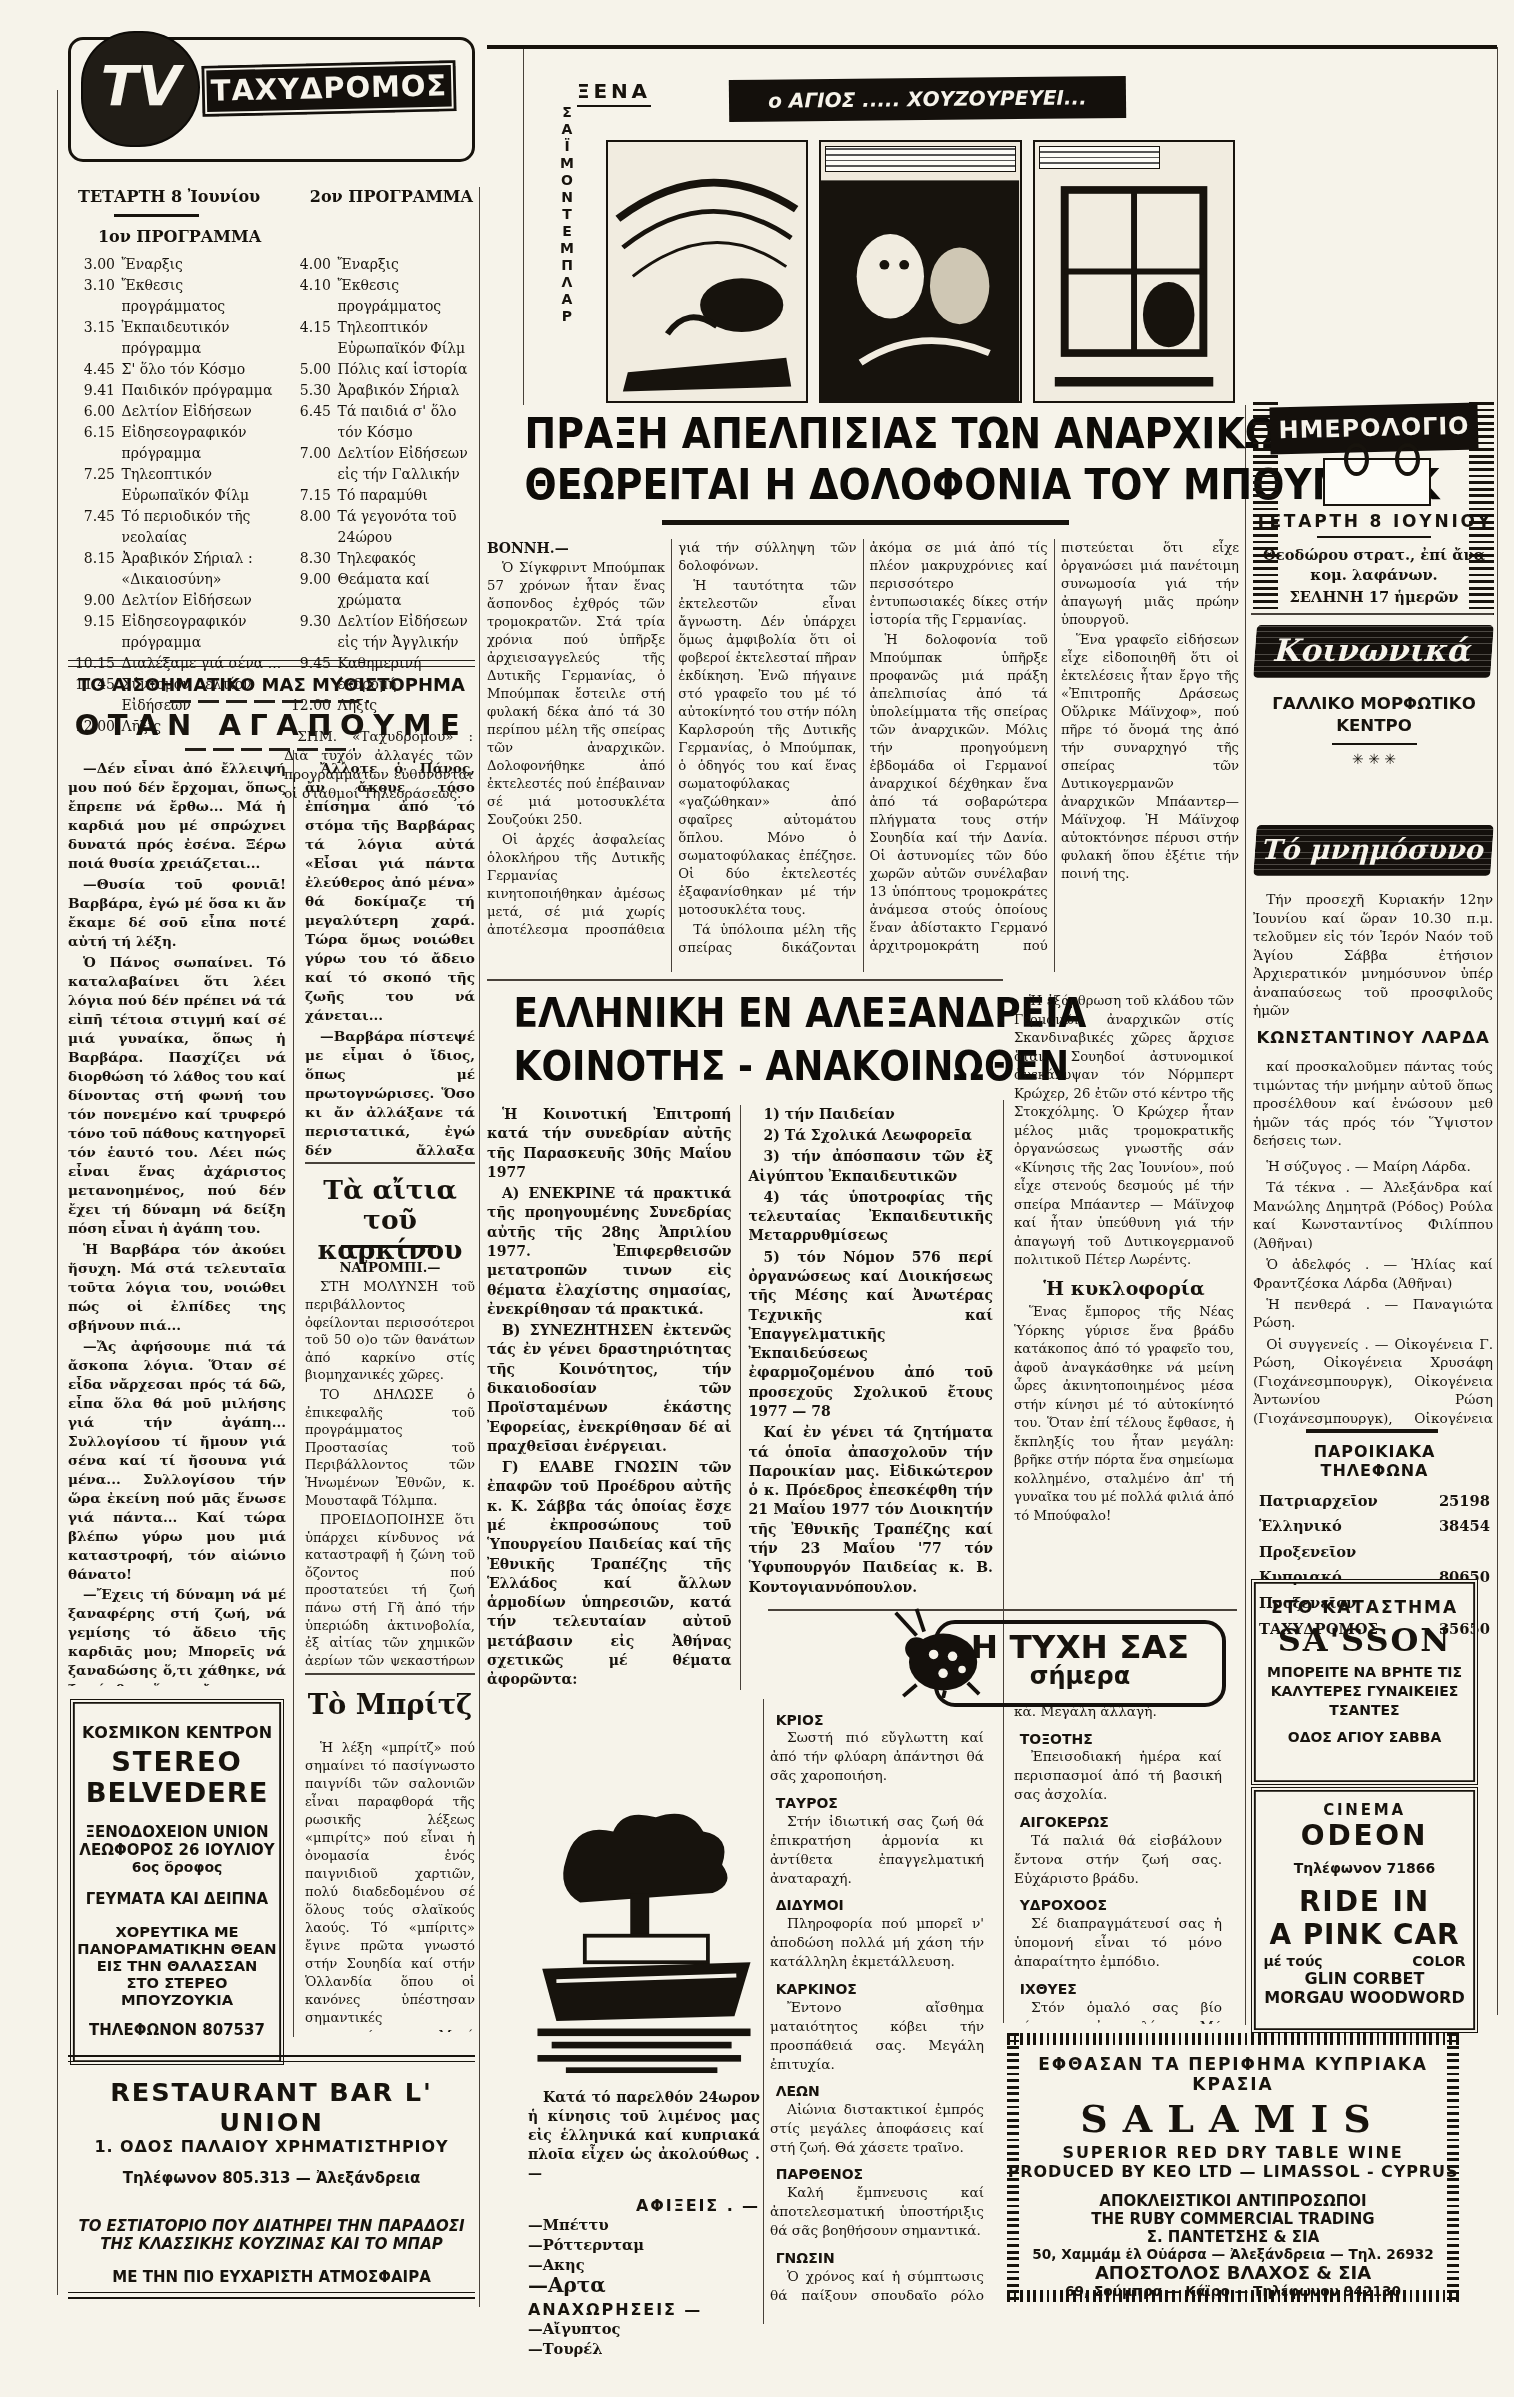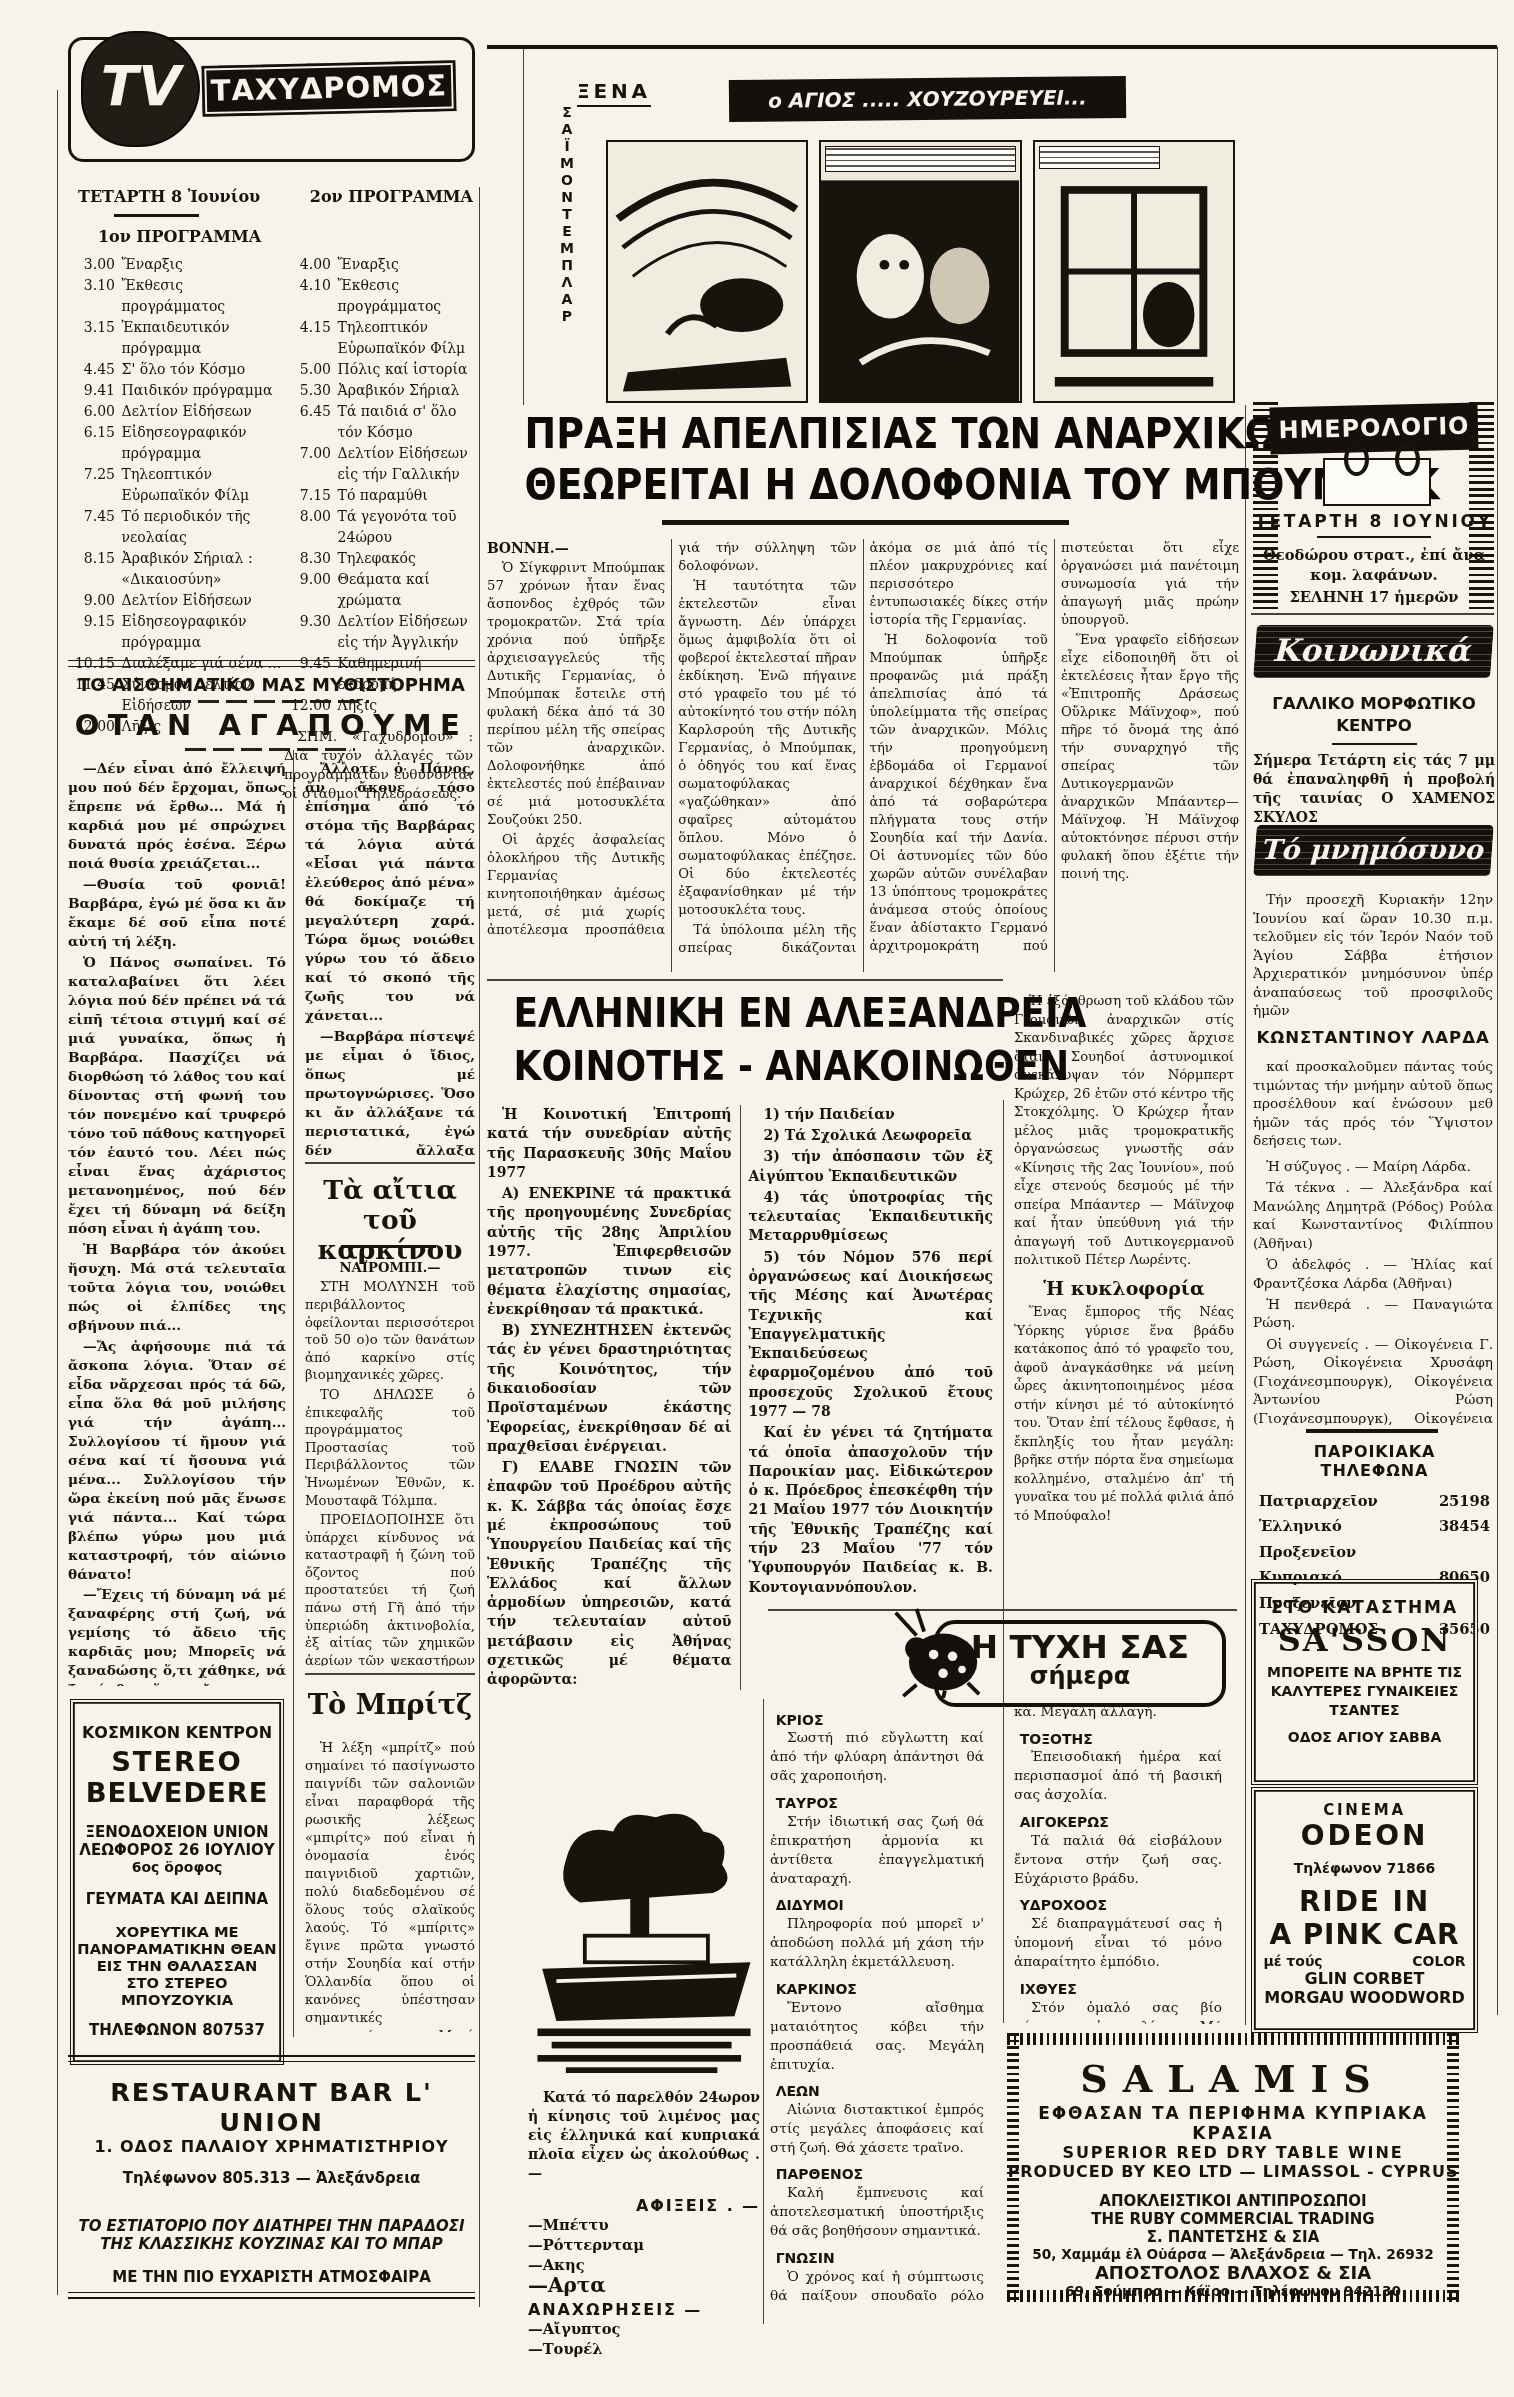--- a/index.html
+++ b/index.html
@@ -424,7 +424,6 @@
   <div class="abs ctr" style="left:1251px;top:693px;width:246px;">
     <div class="sans b" style="font-size:16.6px;line-height:22px;">ΓΑΛΛΙΚΟ ΜΟΡΦΩΤΙΚΟ ΚΕΝΤΡΟ</div>
     <div style="width:85px;height:2.8px;background:#17130d;margin:5.7px auto;"></div>
-    <div class="b just" style="font-size:14px;line-height:19px;text-align:justify;padding:0 1.9px;">Σήμερα Τετάρτη εἰς τάς 7 μμ θά ἐπαναληφθῆ ἡ προβολή τῆς ταινίας Ο ΧΑΜΕΝΟΣ ΣΚΥΛΟΣ</div>
     <div style="font-size:14px;margin-top:2.8px;">✳ ✳ ✳</div>
   </div>
 

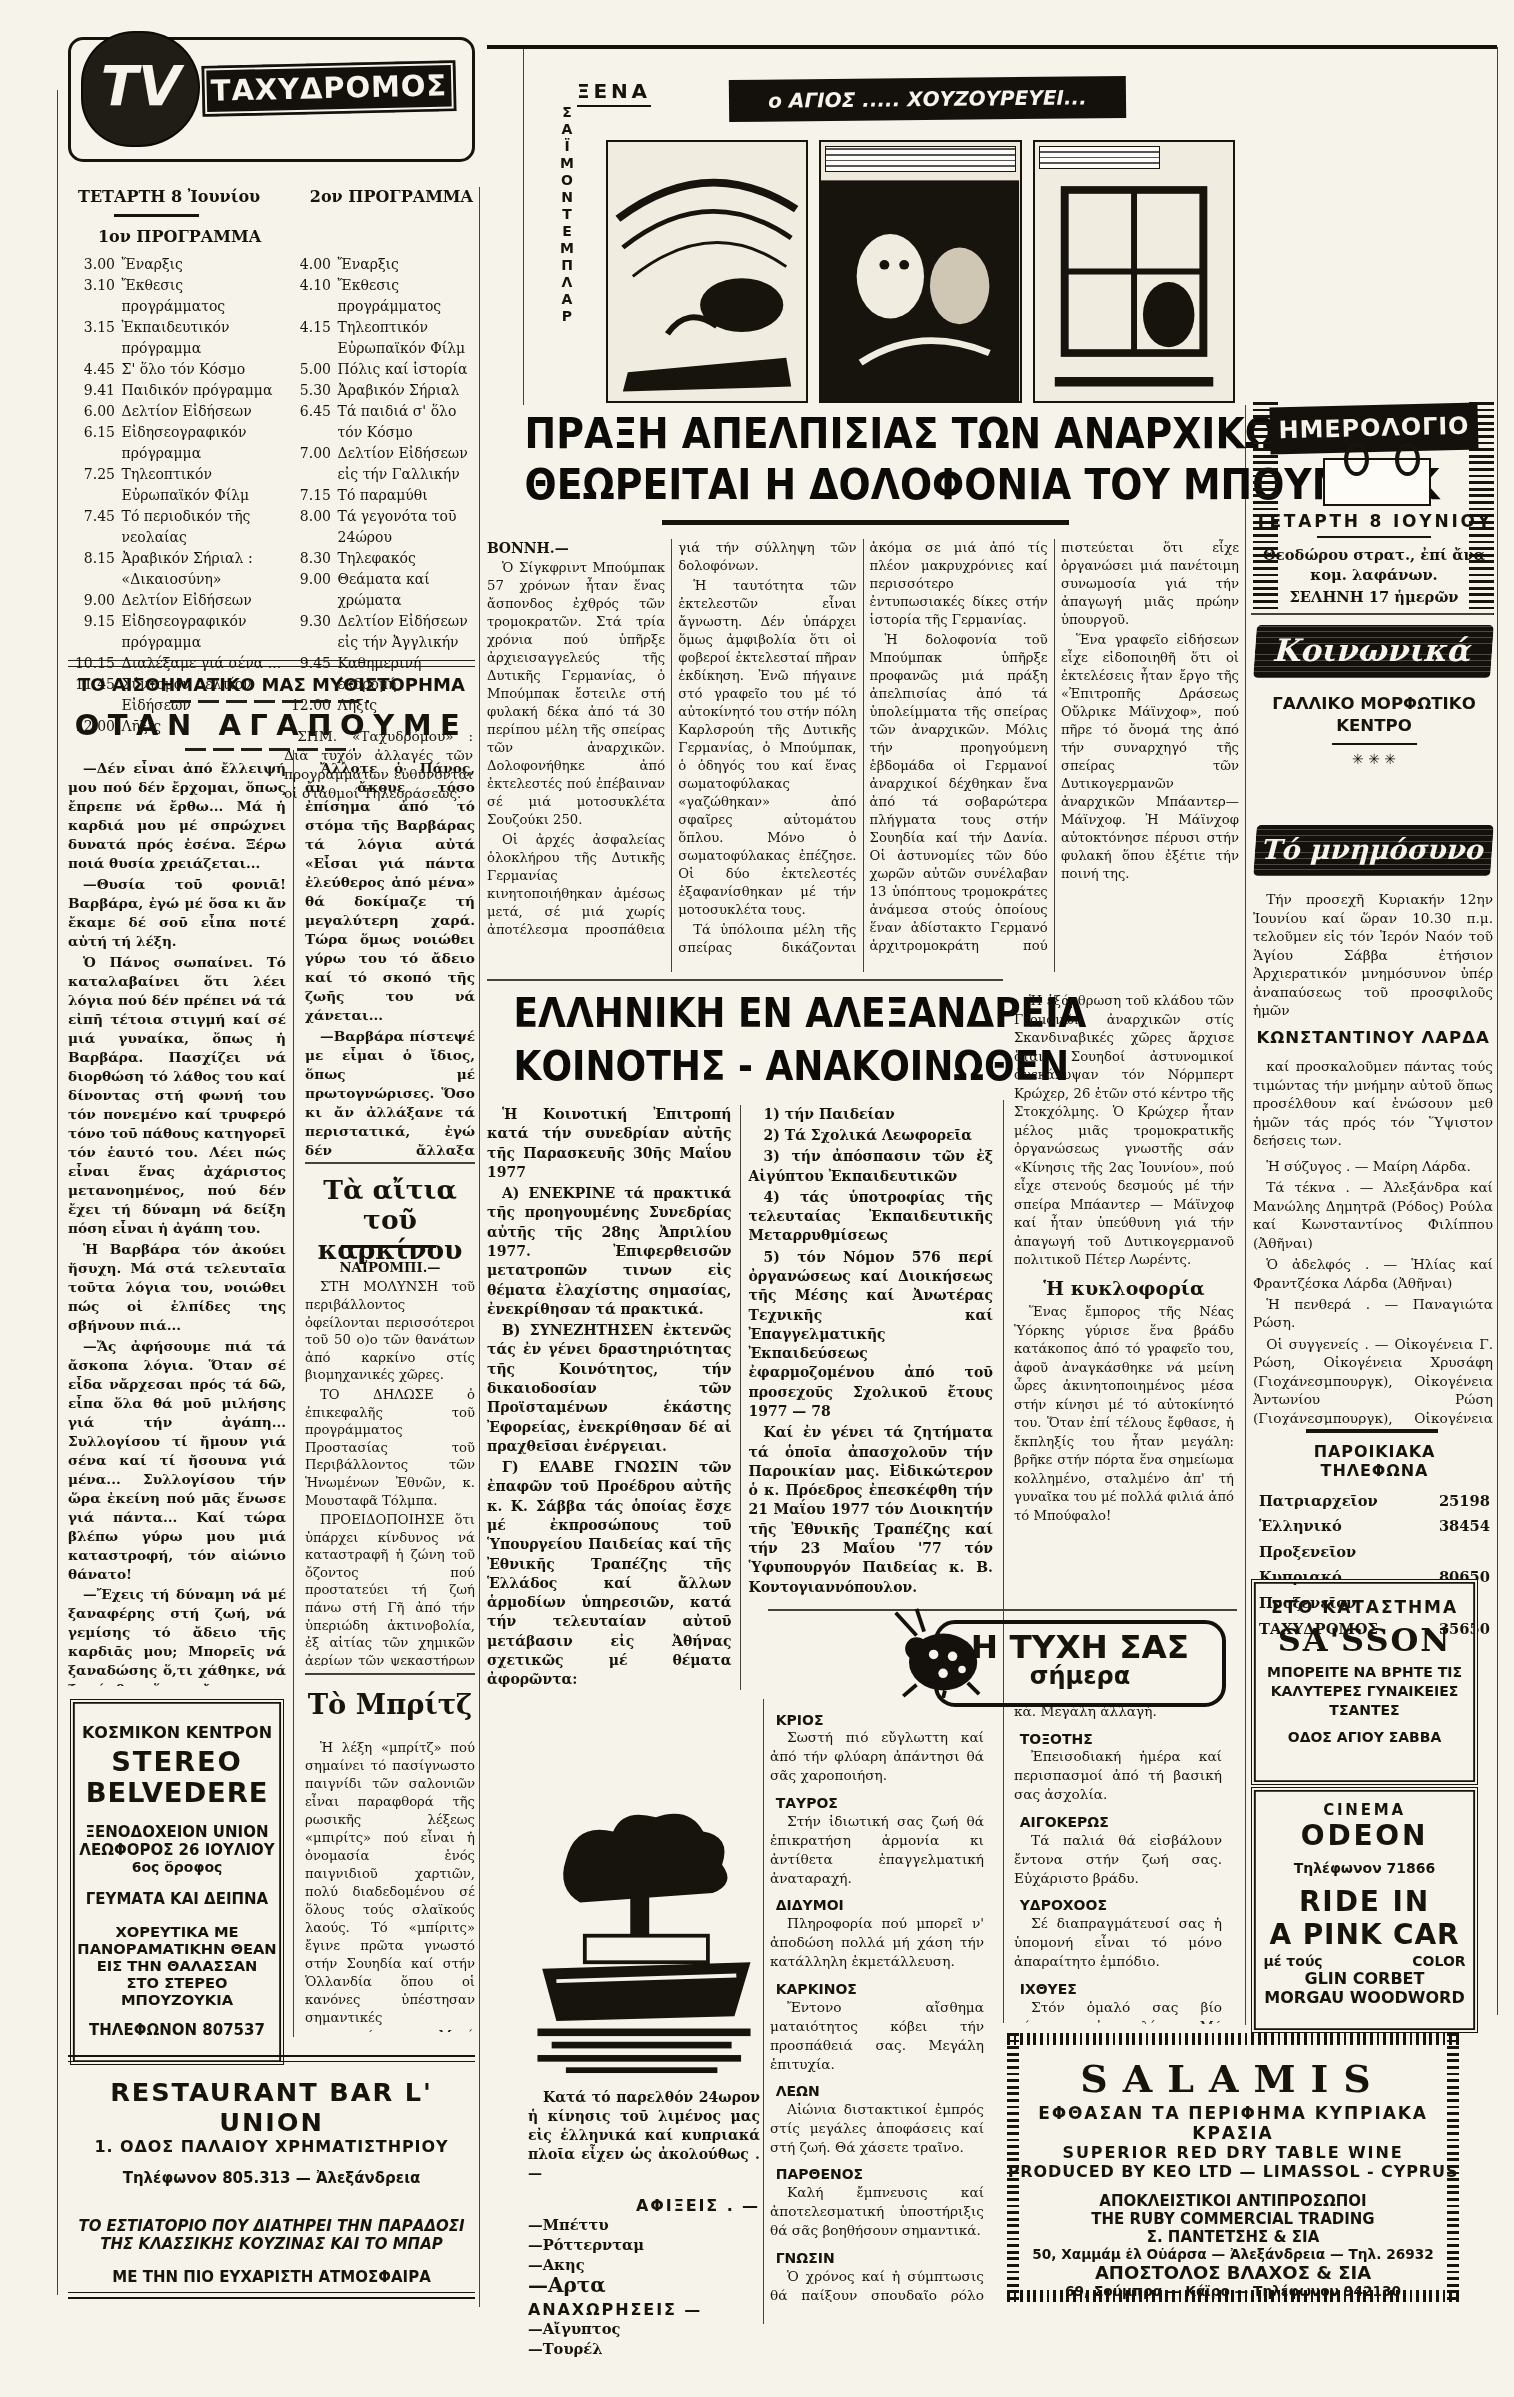--- a/index.html
+++ b/index.html
@@ -489,8 +489,8 @@
     <div class="abs hatch" style="left:0;top:0;width:12.3px;height:100%;"></div>
     <div class="abs hatch" style="right:0;top:0;width:12.3px;height:100%;"></div>
     <div class="ctr sans" style="padding-top:21px;">
+      <div class="b" style="font-size:17px;letter-spacing:1.9px;">ΕΦΘΑΣΑΝ ΤΑ ΠΕΡΙΦΗΜΑ ΚΥΠΡΙΑΚΑ ΚΡΑΣΙΑ</div>
       <div class="b" style="font-size:38px;letter-spacing:15px;font-family:'DejaVu Serif','Liberation Serif',serif;margin:1.9px 0;">SALAMIS</div>
-      <div class="b" style="font-size:17px;letter-spacing:1.9px;">ΕΦΘΑΣΑΝ ΤΑ ΠΕΡΙΦΗΜΑ ΚΥΠΡΙΑΚΑ ΚΡΑΣΙΑ</div>
       <div class="b" style="font-size:16px;letter-spacing:1.9px;">SUPERIOR RED DRY TABLE WINE</div>
       <div class="b" style="font-size:16px;letter-spacing:0.9px;">PRODUCED BY KEO LTD — LIMASSOL - CYPRUS</div>
       <div class="b" style="font-size:15px;margin-top:11.4px;">ΑΠΟΚΛΕΙΣΤΙΚΟΙ ΑΝΤΙΠΡΟΣΩΠΟΙ</div>

